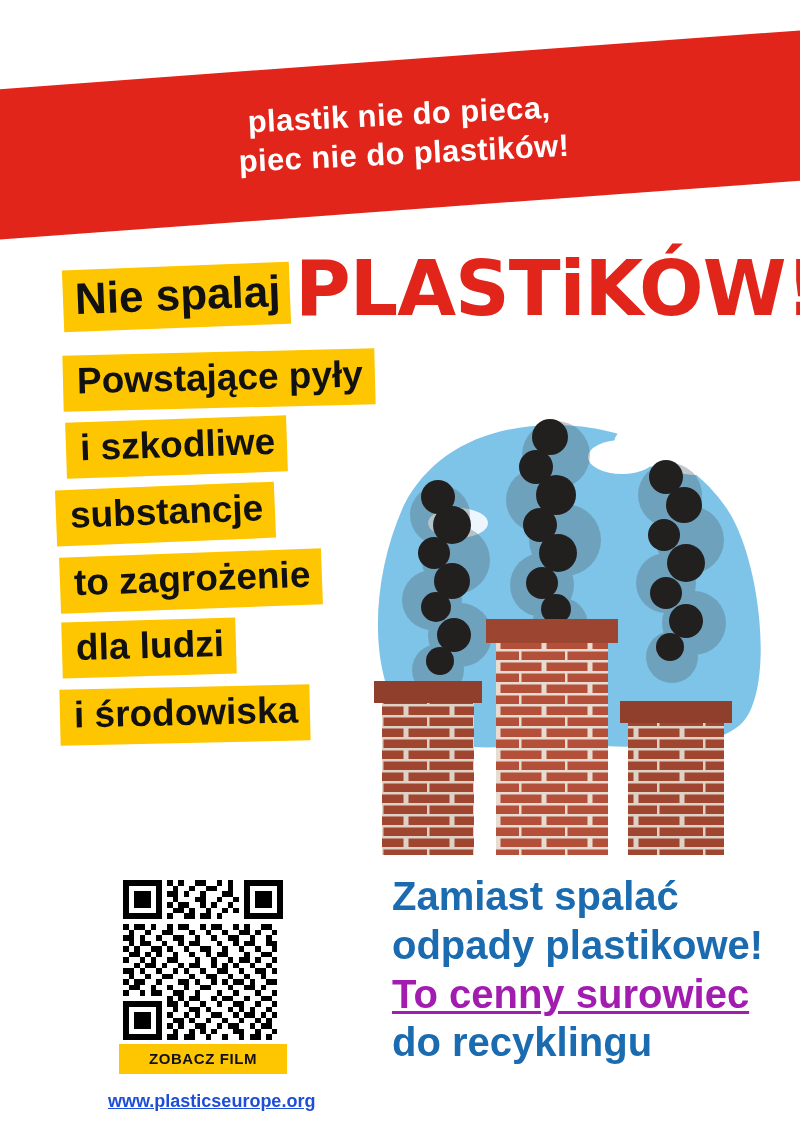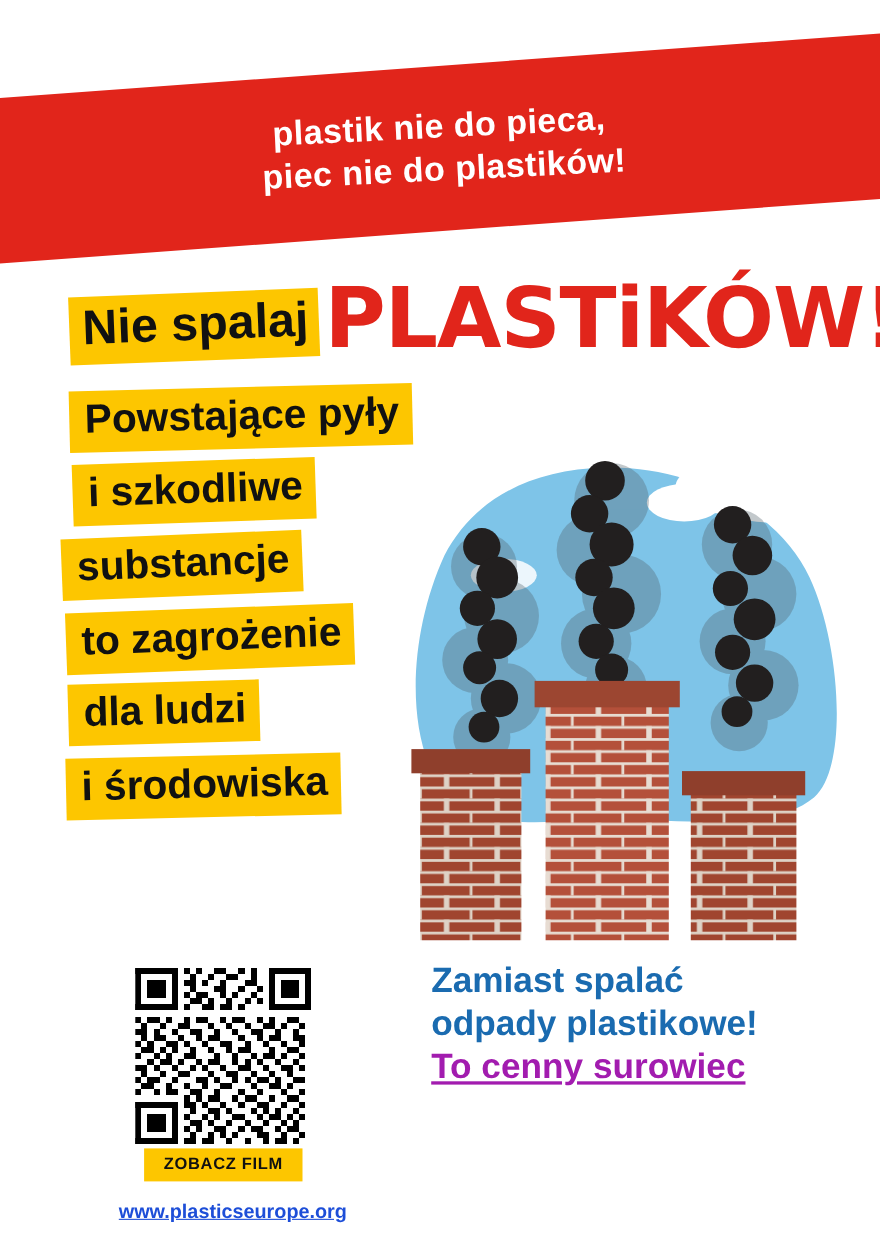--- a/index.html
+++ b/index.html
@@ -155,7 +155,7 @@
     width: 390px;
     color: #1a6bb0;
     font-weight: bold;
-    font-size: 32px;
+    font-size: 40px;
     line-height: 1.22;
   }
   .bottom-copy .red-under {

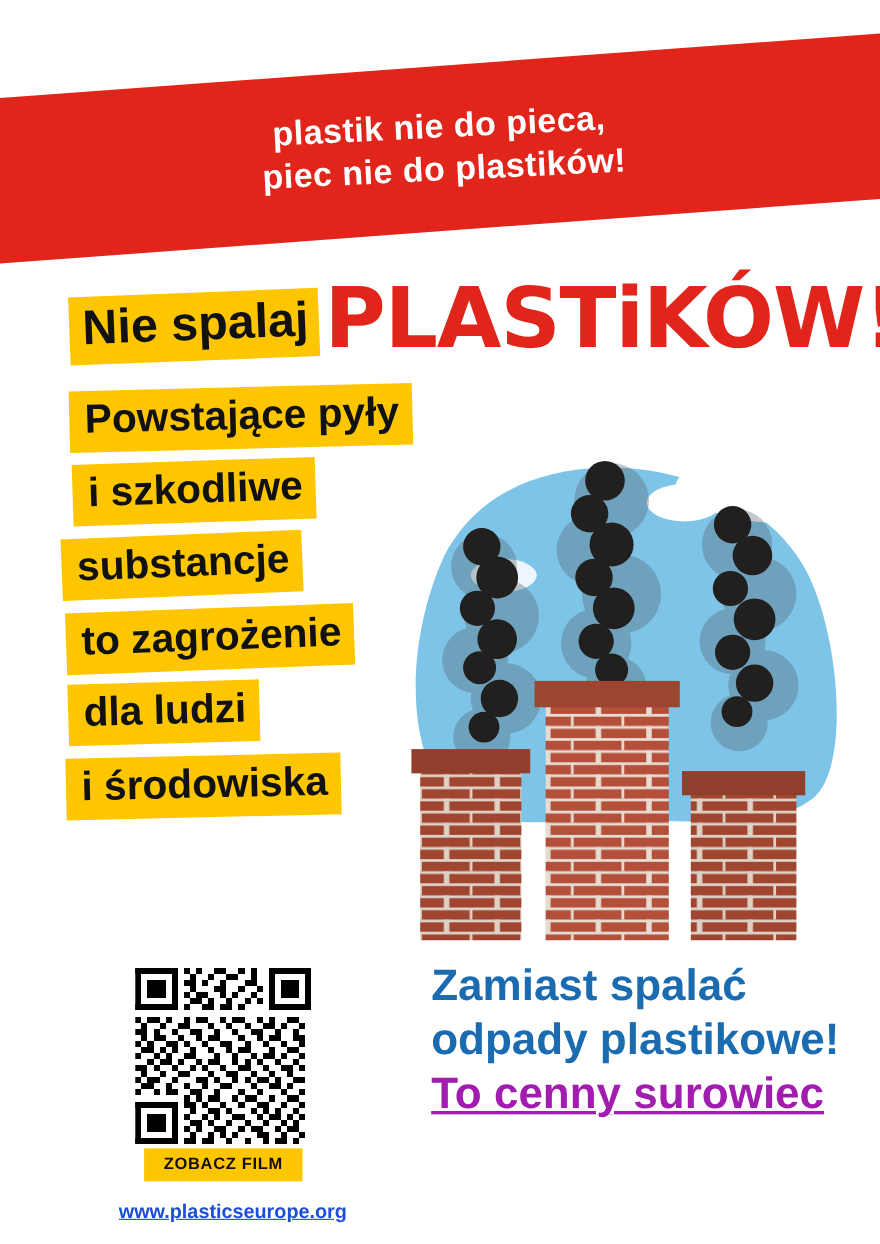--- a/index.html
+++ b/index.html
@@ -134,7 +134,7 @@
     font-size: 15px;
     letter-spacing: 0.6px;
     padding: 6px 0 7px 0;
-    width: 144px;
+    width: 168px;
     margin-left: auto;
     margin-right: auto;
   }

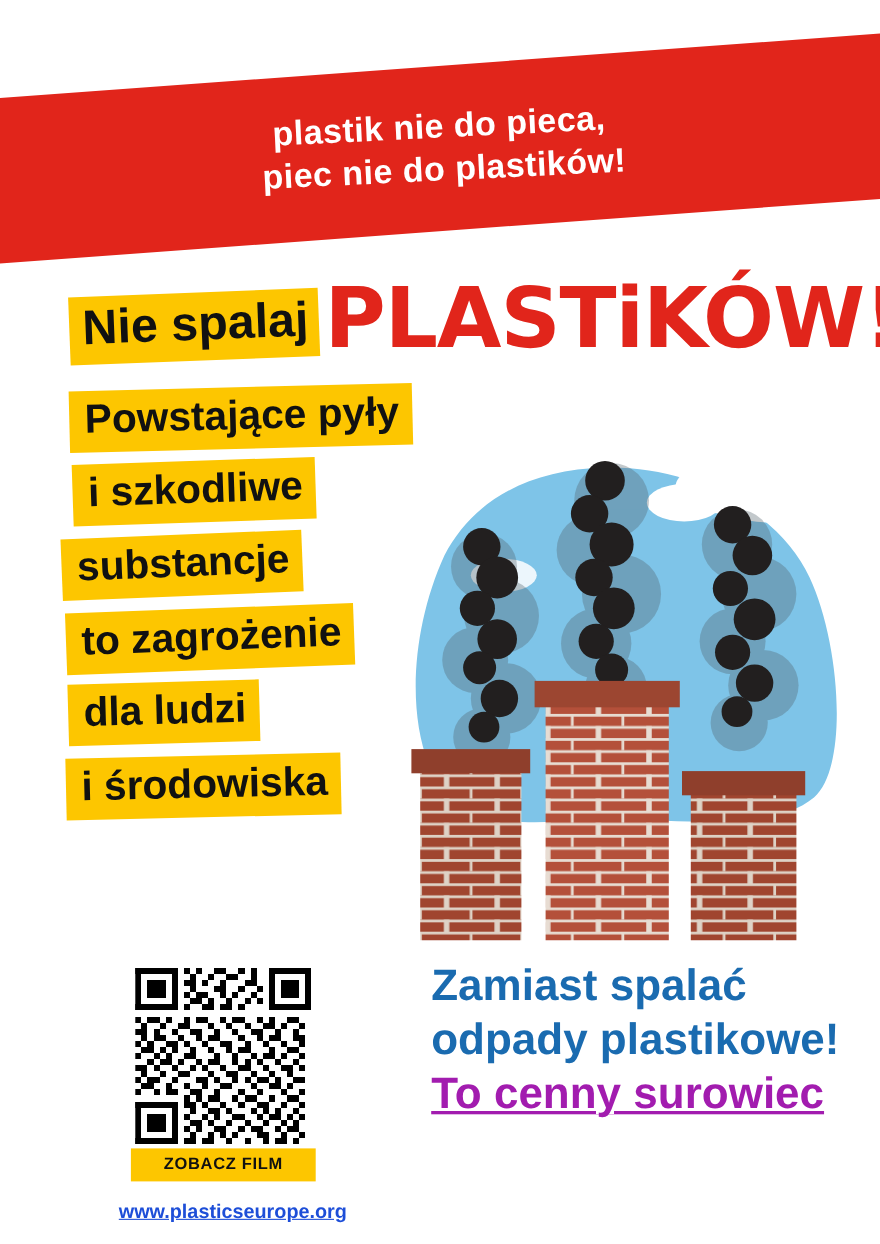--- a/index.html
+++ b/index.html
@@ -511,6 +511,7 @@
   <div>Zamiast spalać</div>
   <div>odpady plastikowe!</div>
   <div class="red-under">To cenny surowiec</div>
+  <div>do recyklingu</div>
 </div>
 
 </body></html>

